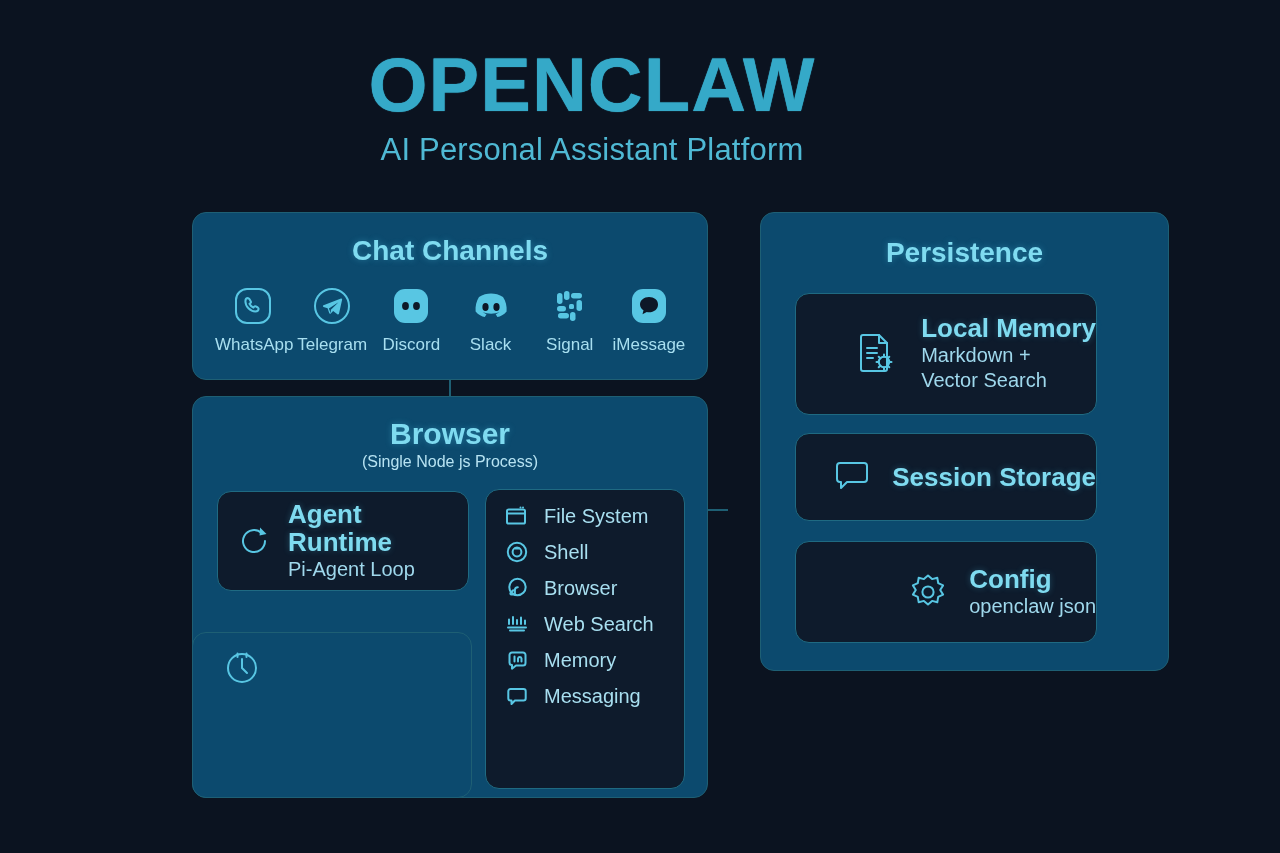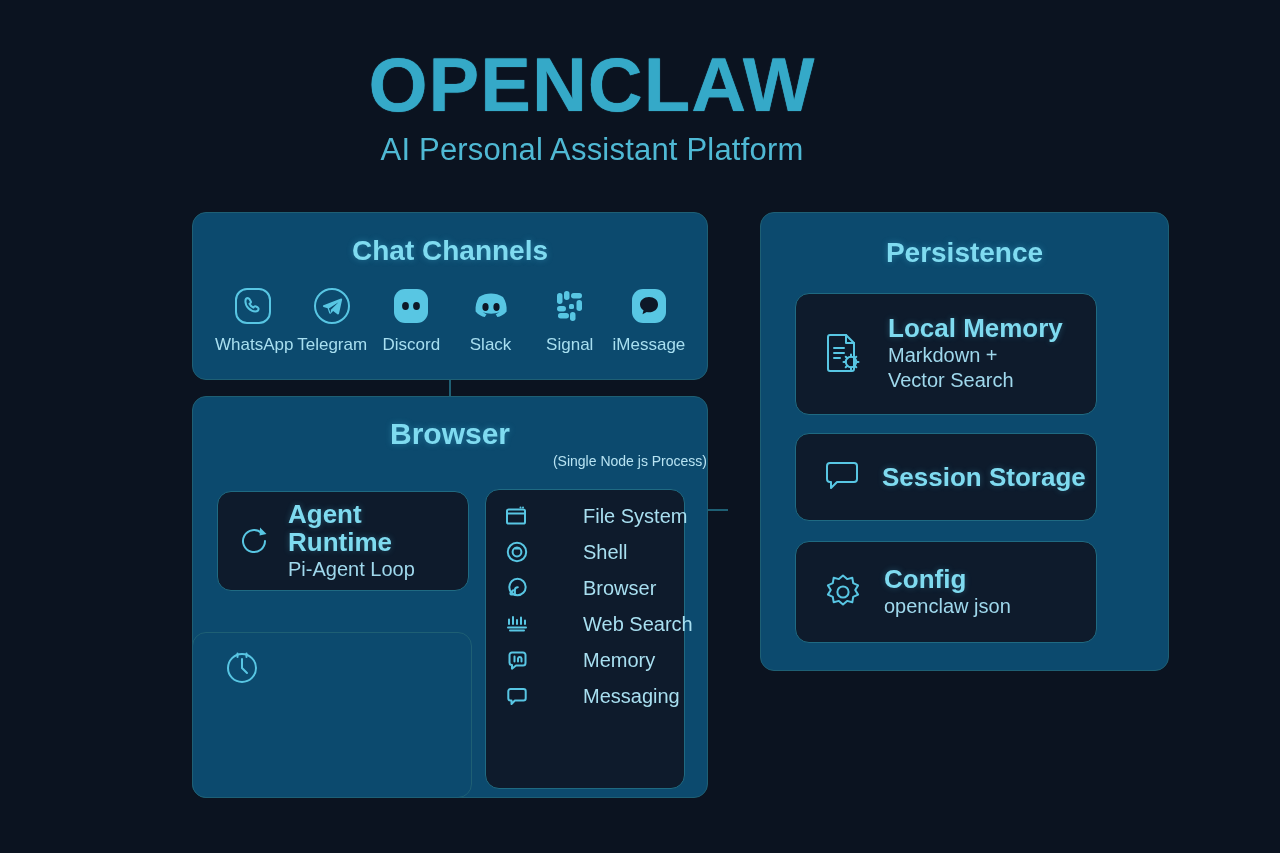--- a/index.html
+++ b/index.html
@@ -181,6 +181,7 @@
     height: 100%;
     padding-left: 22px;
     box-sizing: border-box;
+    justify-content: flex-end;
   }
   .pcard-text { margin-left: 16px; }
 

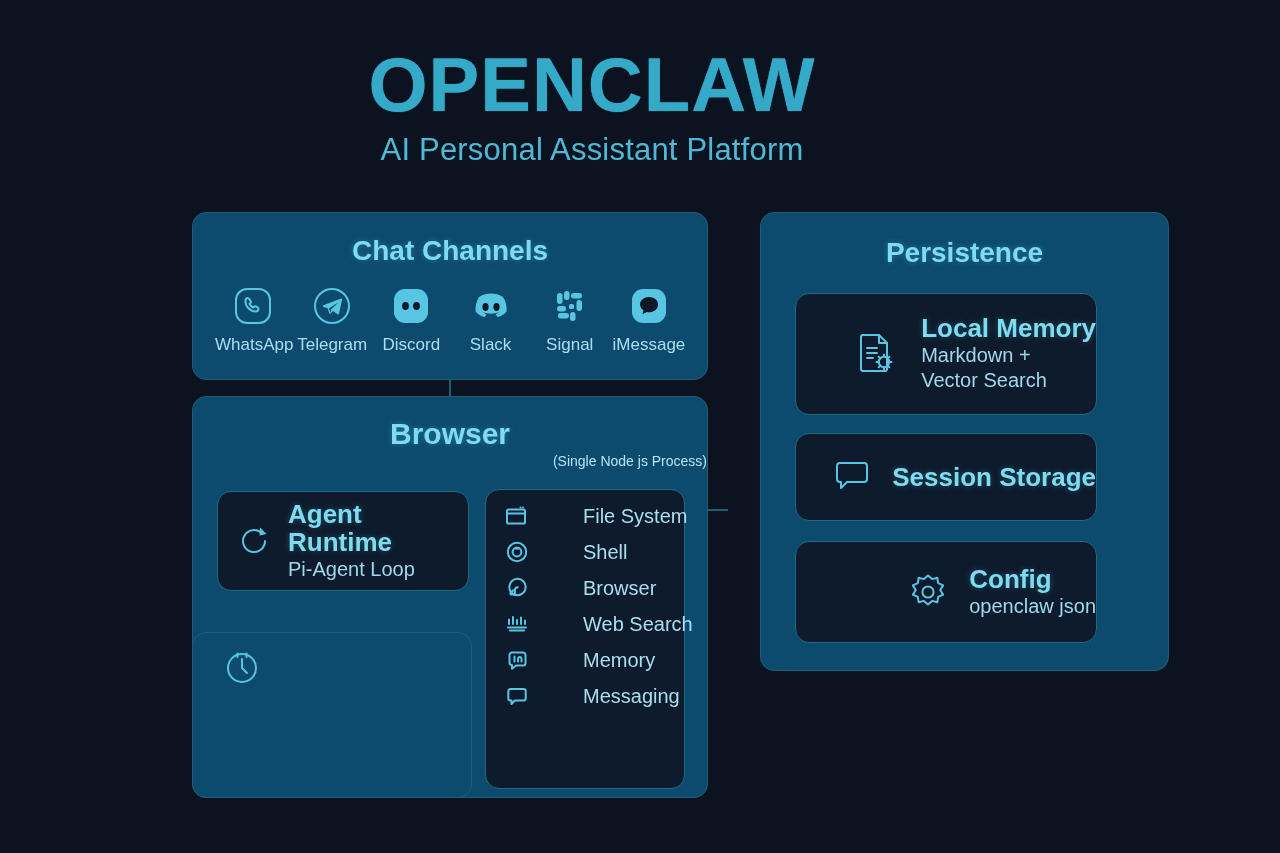--- a/index.html
+++ b/index.html
@@ -119,8 +119,8 @@
   #gateway-panel { left: 192px; top: 396px; width: 516px; height: 402px; }
   #gateway-panel .panel-title { margin-top: 20px; font-size: 30px; }
   .gateway-sub {
-    text-align: right;
-    font-size: 14px;
+    text-align: center;
+    font-size: 16px;
     color: #b7e3f2;
     margin-top: 2px;
   }

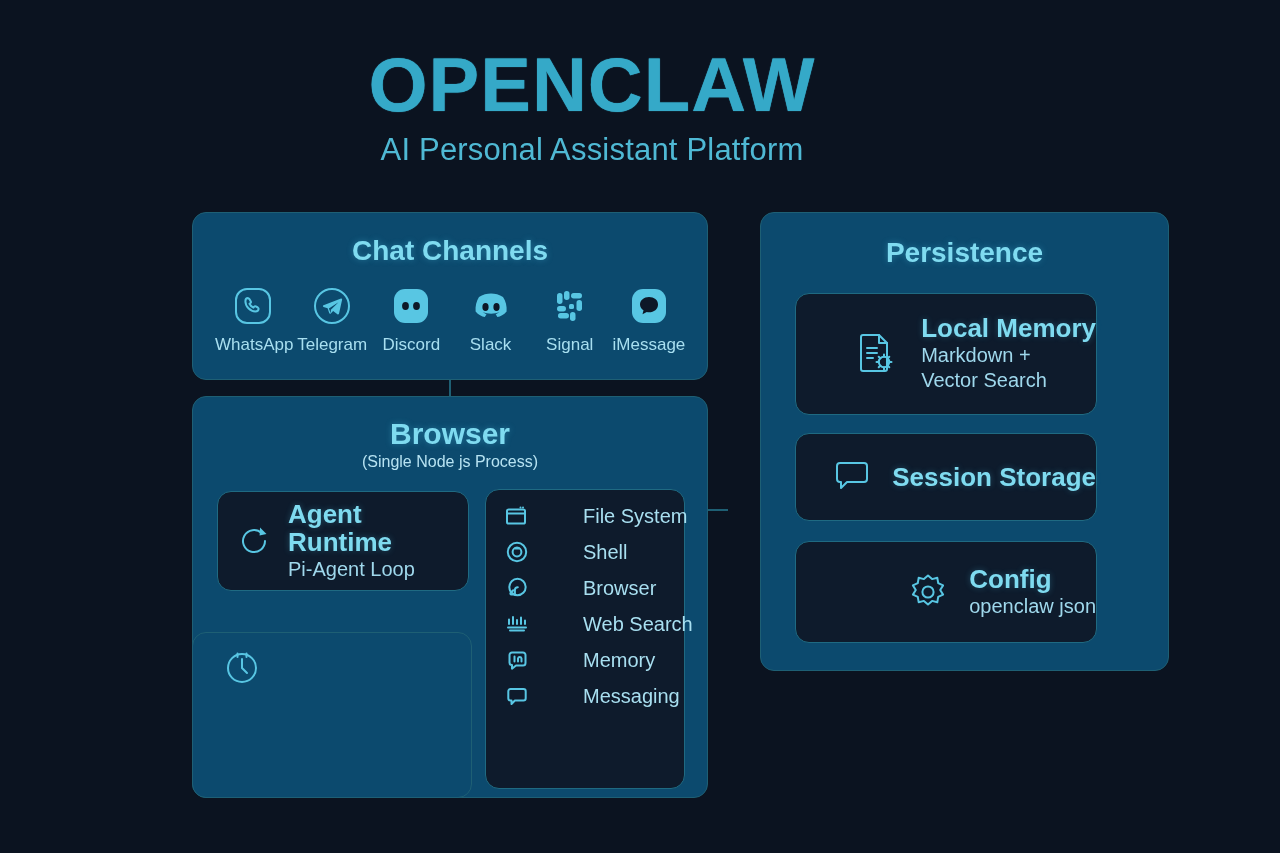--- a/index.html
+++ b/index.html
@@ -142,7 +142,6 @@
     display: flex;
     align-items: center;
     height: 36px;
-    gap: 39px;
   }
   .tool-row .tname {
     margin-left: 14px;

